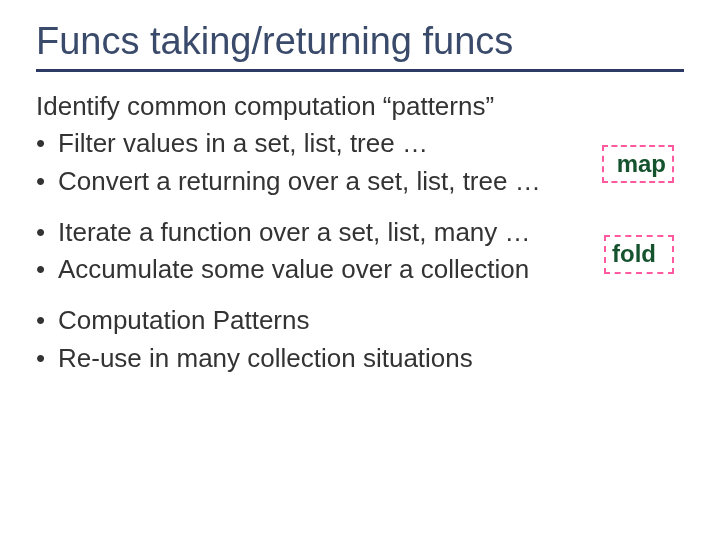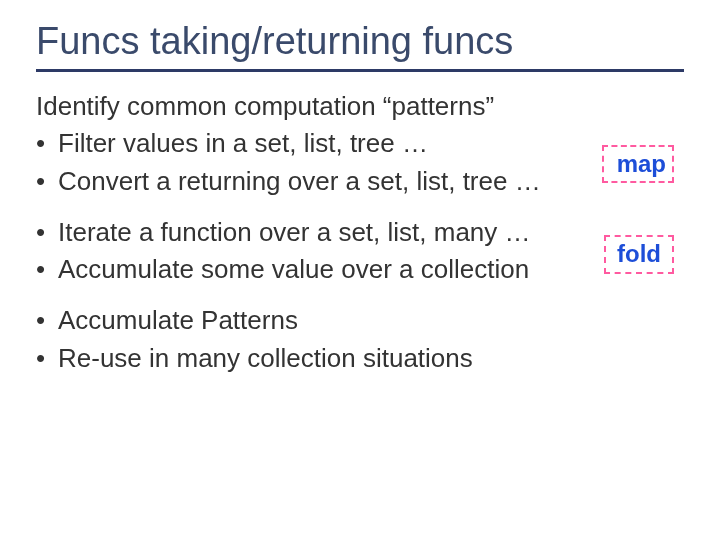--- a/index.html
+++ b/index.html
@@ -61,7 +61,7 @@
   .tag {
     position: absolute;
     border: 2px dashed #ff5aa0;
-    color: #1d4ed8;
+    color: #14532d;
     font-weight: bold;
     font-size: 24px;
     padding: 2px 6px;

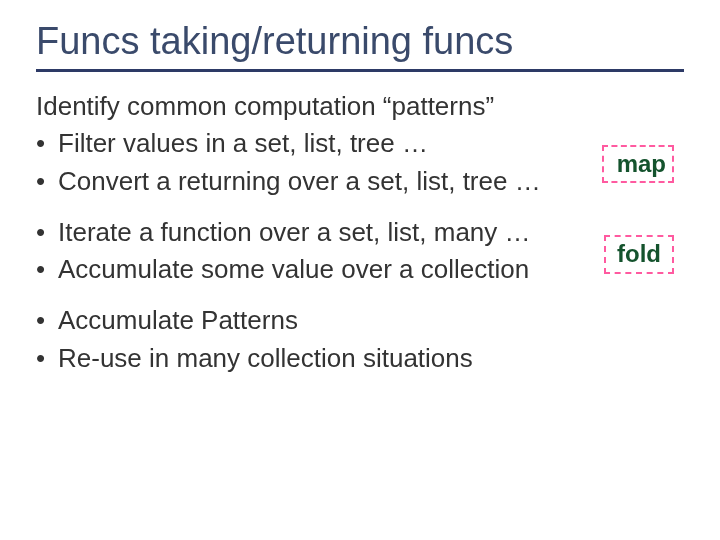--- a/index.html
+++ b/index.html
@@ -78,7 +78,7 @@
     right: 10px;
     top: -18px;
     width: 70px;
-    text-align: center;
+    text-align: left;
   }
 </style>
 </head>

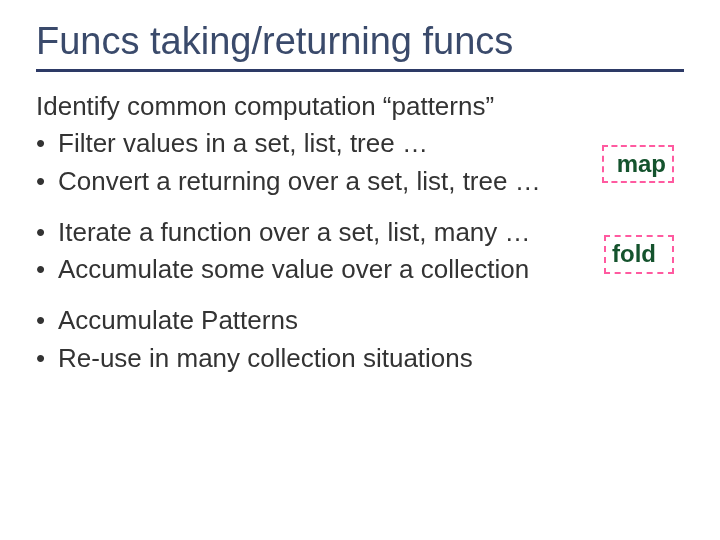--- a/index.html
+++ b/index.html
@@ -126,7 +126,7 @@
 
     <div class="bullet">
       <div class="dot">•</div>
-      <div class="txt">Accumulate Patterns</div>
+      <div class="txt">Computation Patterns</div>
     </div>
 
     <div class="bullet">

